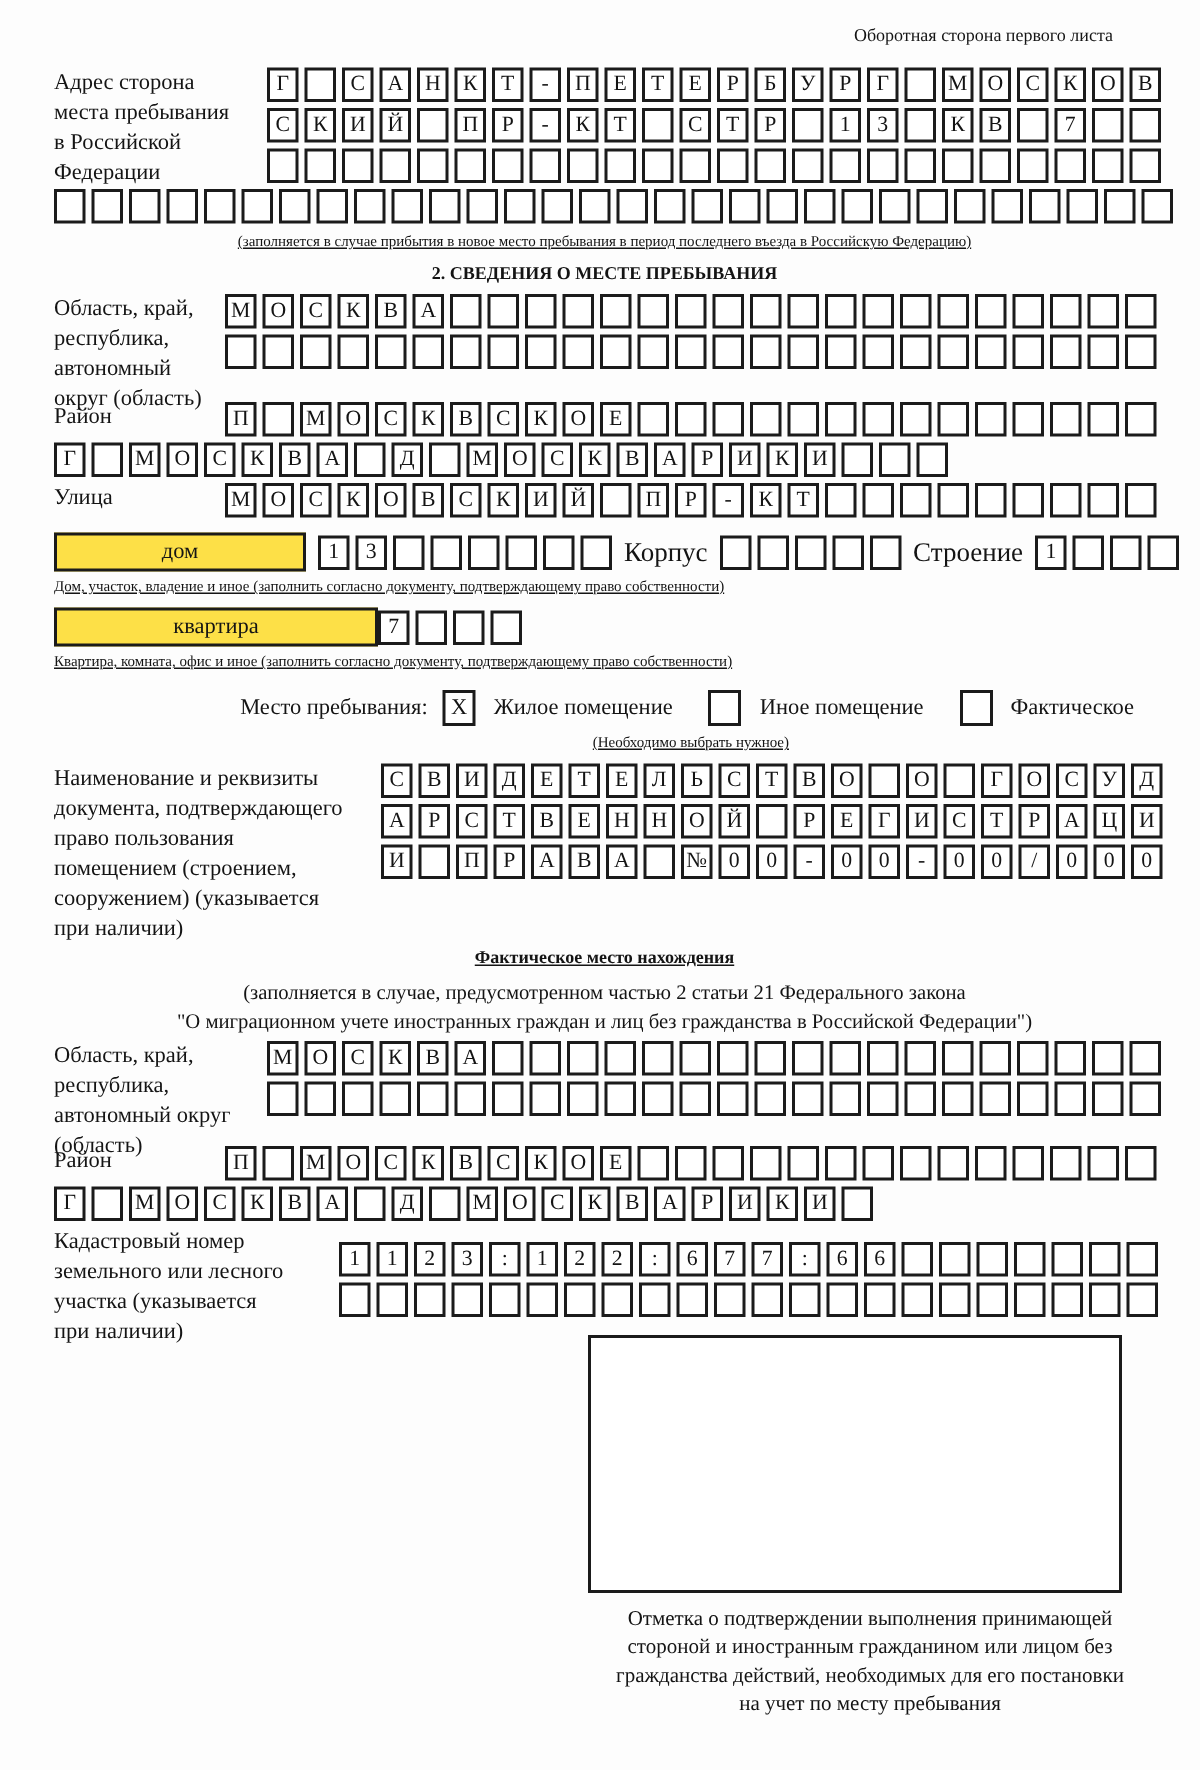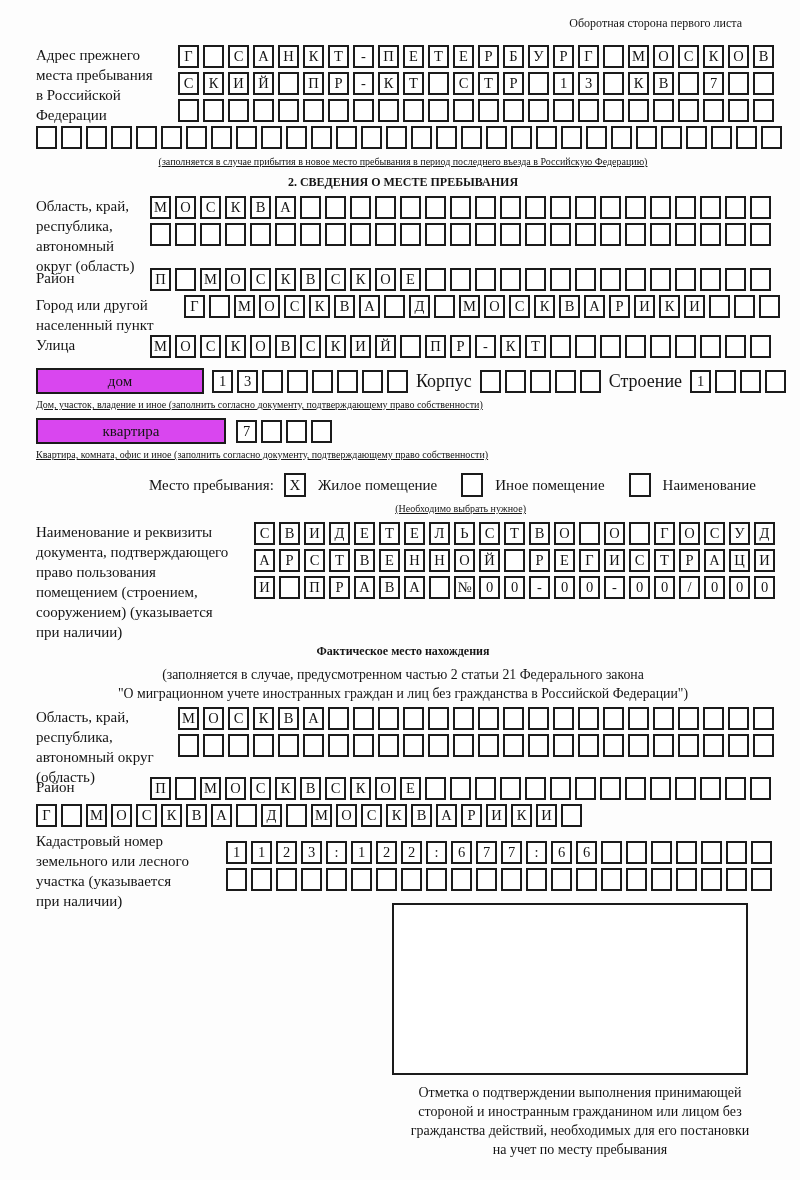--- a/index.html
+++ b/index.html
@@ -65,7 +65,7 @@
 <div class="top-title">Оборотная сторона первого листа</div>
 
 <div class="field">
-  <div class="flabel w142">Адрес прежнего
+  <div class="flabel w142">Адрес сторона
 места пребывания
 в Российской
 Федерации</div>

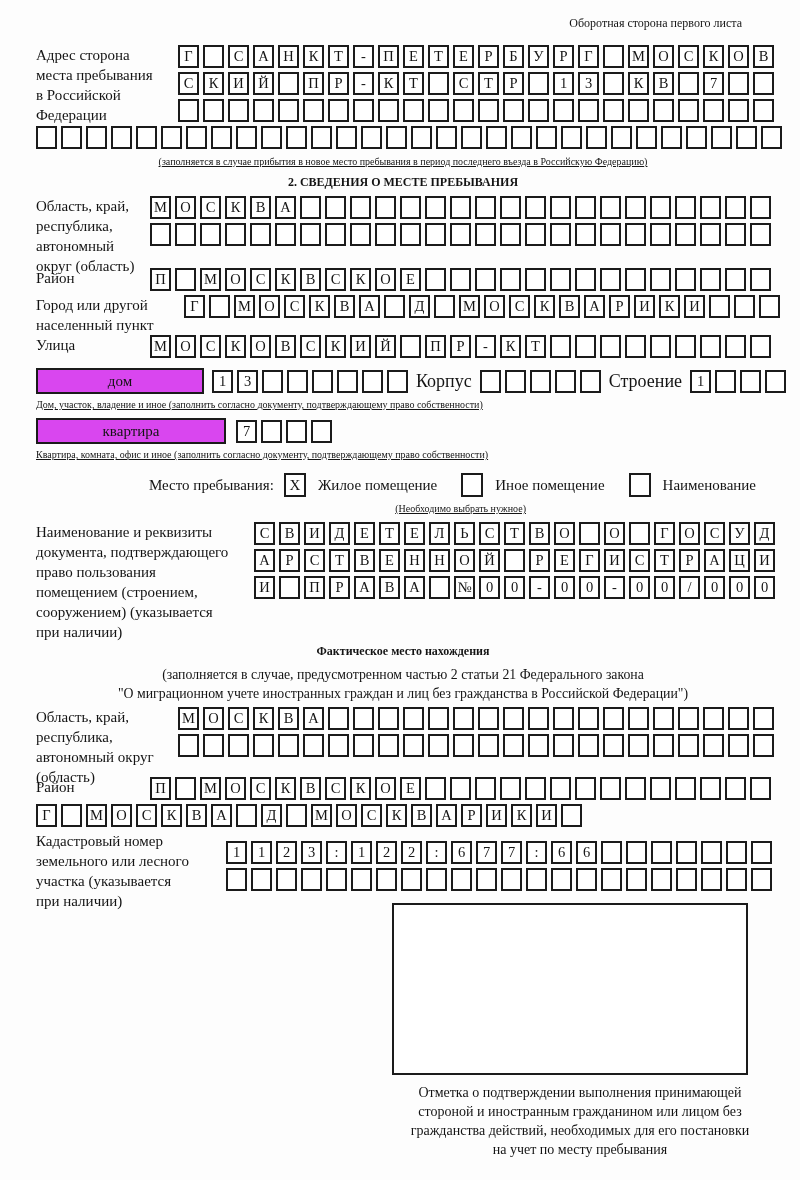--- a/index.html
+++ b/index.html
@@ -281,8 +281,6 @@
 </div>
 
 <div class="field">
-  <div class="flabel w148">Город или другой
-населенный пункт</div>
   <div class="cellrow">
       <span class="cell">Г</span>
       <span class="cell"></span>

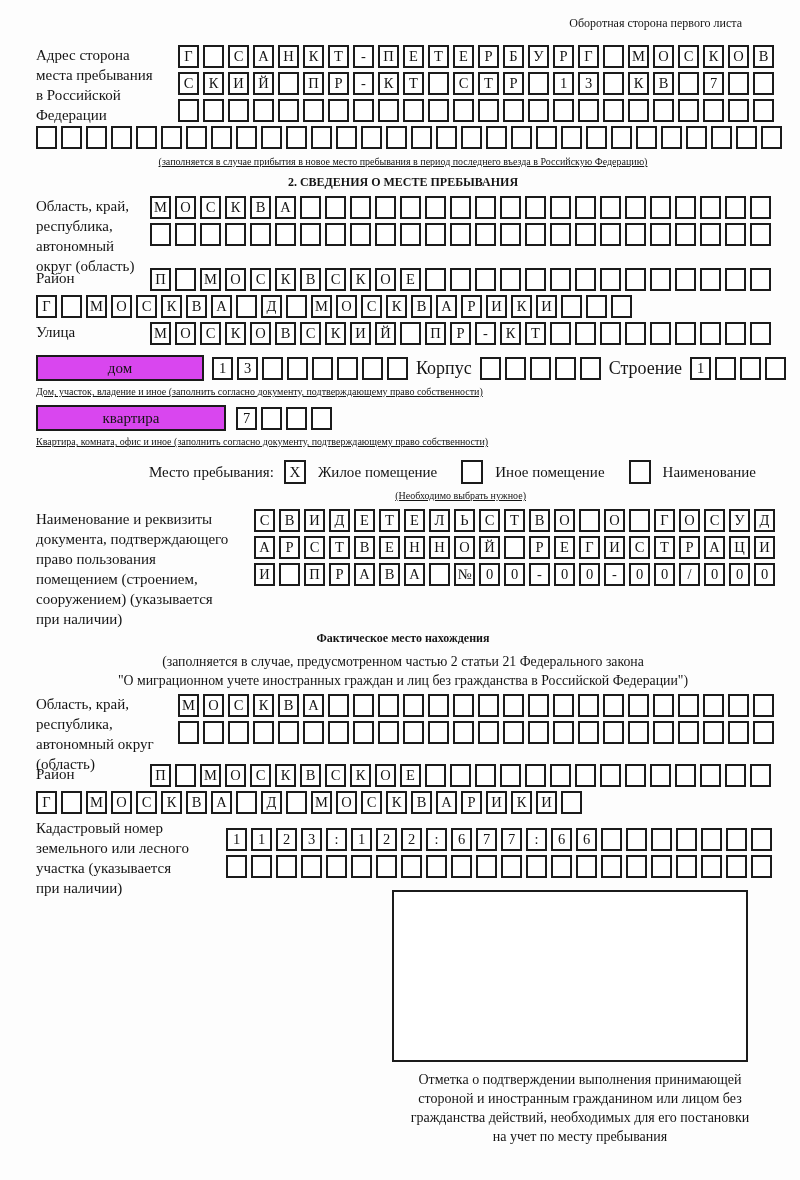--- a/index.html
+++ b/index.html
@@ -35,7 +35,7 @@
 
   .house-row { display:flex; align-items:center; margin:6px 0 2px; }
   .wide-box {
-    height:26px; border:2px solid #1b1b1b; background:#d946ef;
+    height:26px; border:2px solid #1b1b1b; background:#fde047;
     display:flex; align-items:center; justify-content:center; font-size:15px;
     flex:0 0 auto;
   }

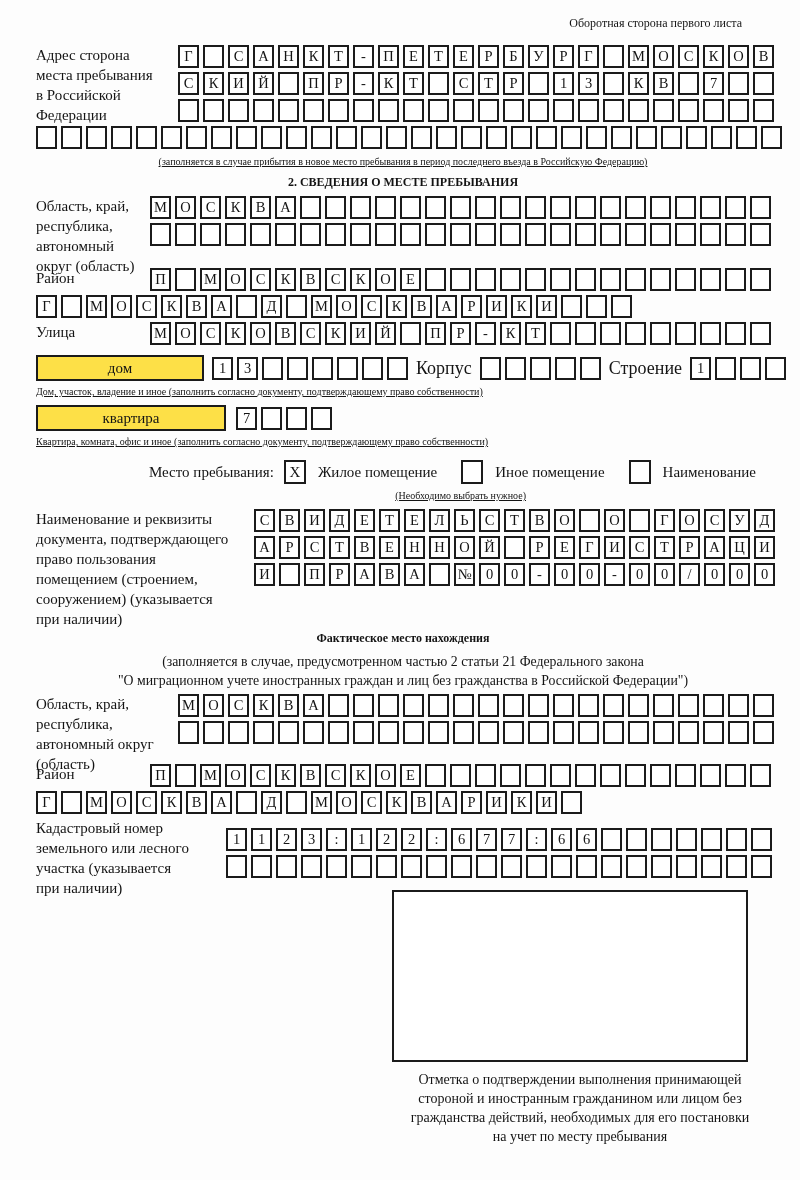--- a/index.html
+++ b/index.html
@@ -39,7 +39,7 @@
     display:flex; align-items:center; justify-content:center; font-size:15px;
     flex:0 0 auto;
   }
-  .wb168 { width:168px; margin-right:8px; } .wb200 { width:190px; margin-right:10px; }
+  .wb168 { width:168px; margin-right:8px; } .wb200 { width:216px; }
   .inline-cells { display:flex; height:23px; }
   .inline-label { font-size:18px; margin:0 8px 0 4px; }
 

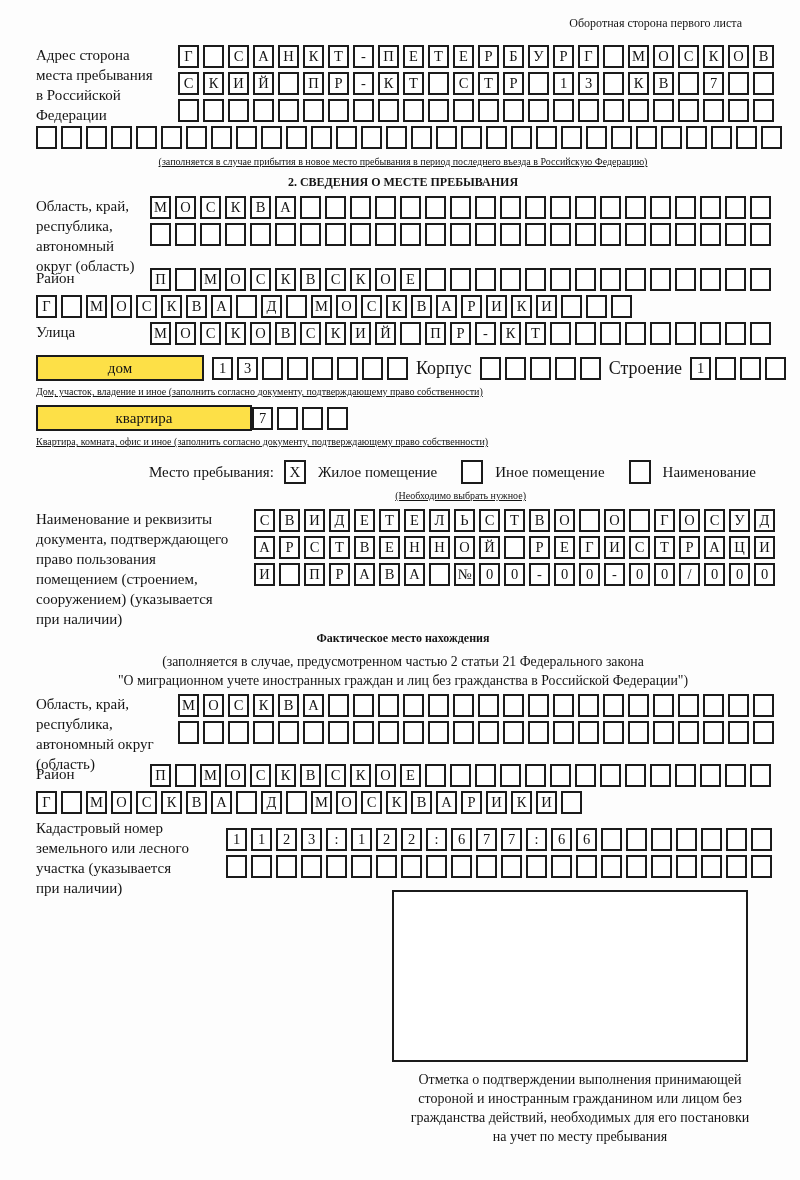--- a/index.html
+++ b/index.html
@@ -388,7 +388,7 @@
   <span class="checkbox"></span>
   <span class="opt-label">Иное помещение</span>
   <span class="checkbox"></span>
-  <span class="opt-label">Наименование</span>
+  <span class="opt-label">Фактическое</span>
 </div>
 <div class="note choose-note">(Необходимо выбрать нужное)</div>
 

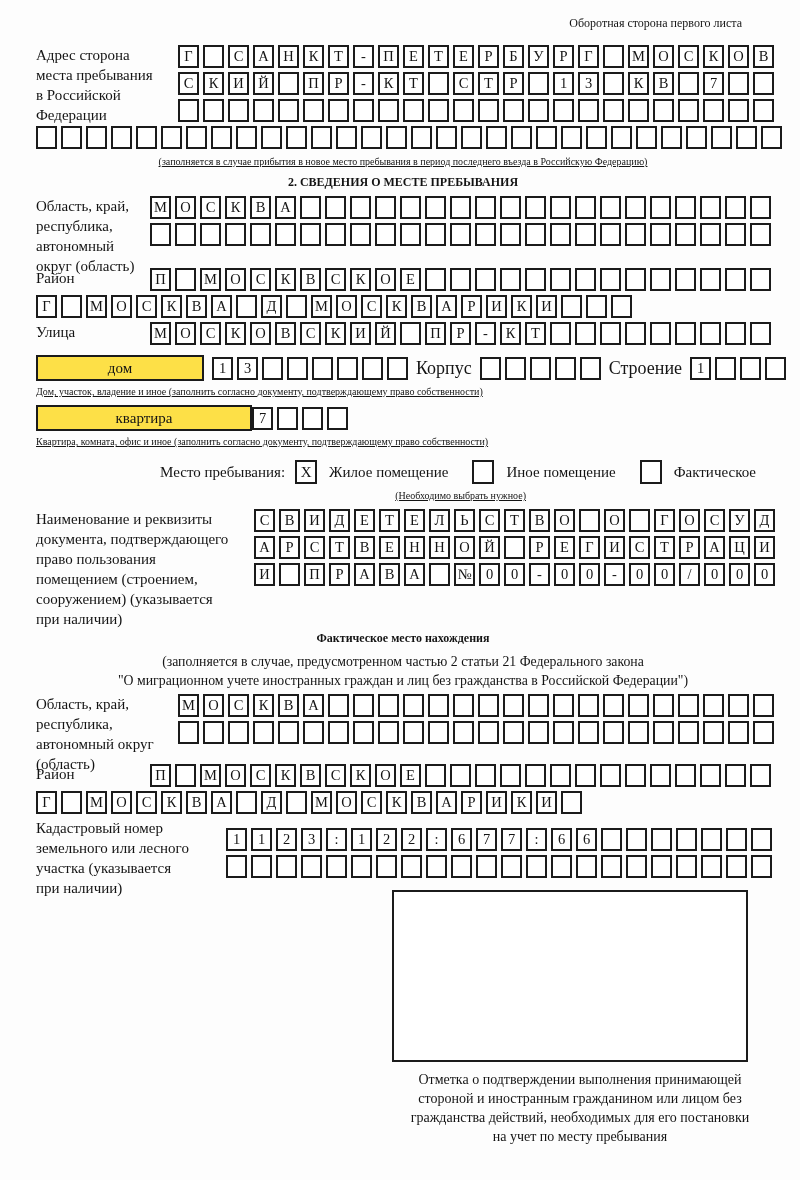--- a/index.html
+++ b/index.html
@@ -57,7 +57,7 @@
   .stamp-note { margin-left:318px; width:452px; text-align:center; font-size:14px; line-height:19px; white-space:pre-line; }
 
   .mb18 { margin-bottom:18px; } .mb16 { margin-bottom:16px; }
-  .mt4 { margin-top:4px; } .mt10 { margin-top:10px; } .mt2 { margin-top:2px; }
+  .mt4 { margin-top:4px; } .mt10 { margin-top:10px; } .mt2 { margin-top:2px;text-decoration:underline; }
 </style>
 </head>
 <body>

